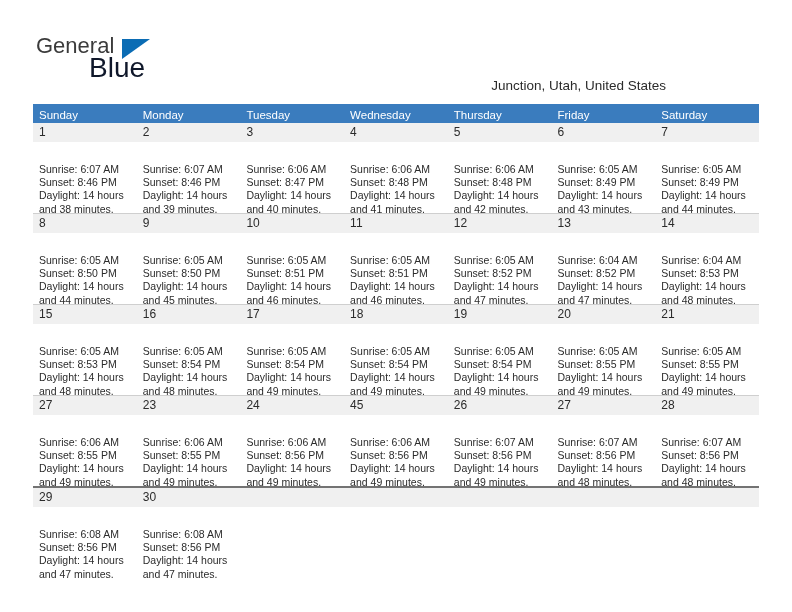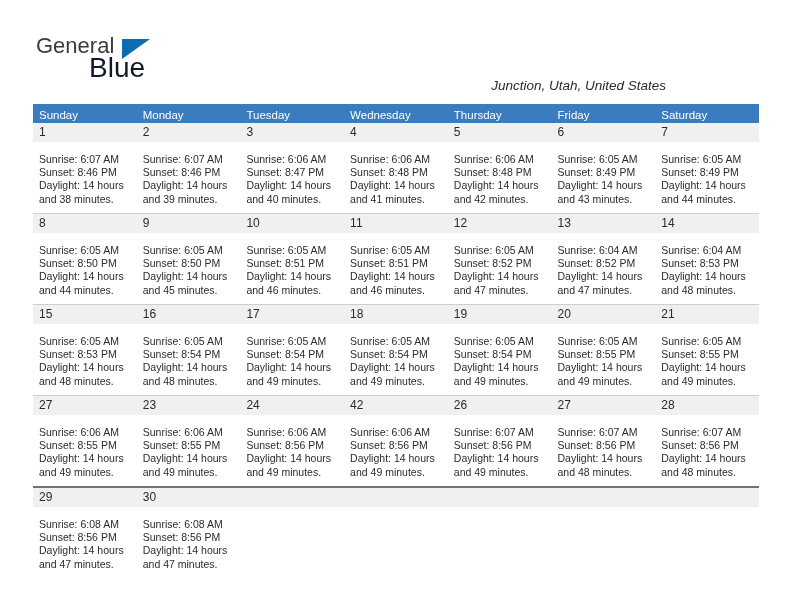--- a/index.html
+++ b/index.html
@@ -80,7 +80,6 @@
     color: #2b2b2b;
     text-align: center;
     white-space: nowrap;
-    font-style: italic;
   }
 
   

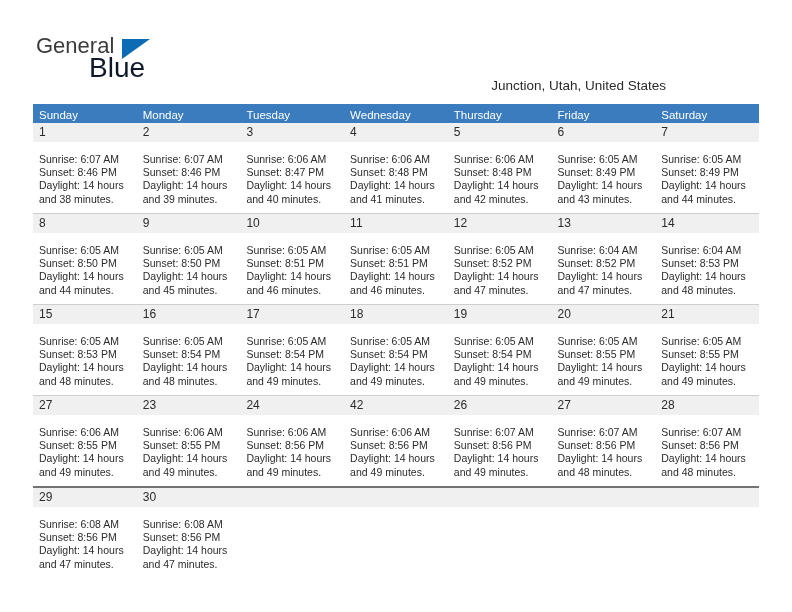--- a/index.html
+++ b/index.html
@@ -132,7 +132,7 @@
     color: transparent;
   }
   .lines {
-    padding: 11px 4px 0 6px;
+    padding: 21px 4px 0 6px;
   }
   .lines div {
     font-size: 10.5px;

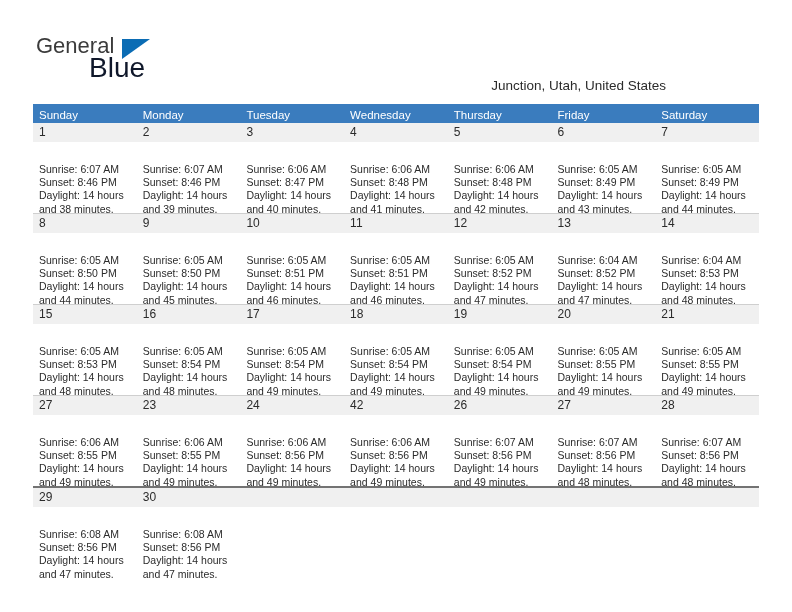--- a/index.html
+++ b/index.html
@@ -443,7 +443,7 @@
           </td>
           <td>
             <div class="cell-inner">
-              <div class="daynum">42</div>
+              <div class="daynum">45</div>
               <div class="lines">
                 <div>Sunrise: 6:06 AM</div>
                 <div>Sunset: 8:56 PM</div>

